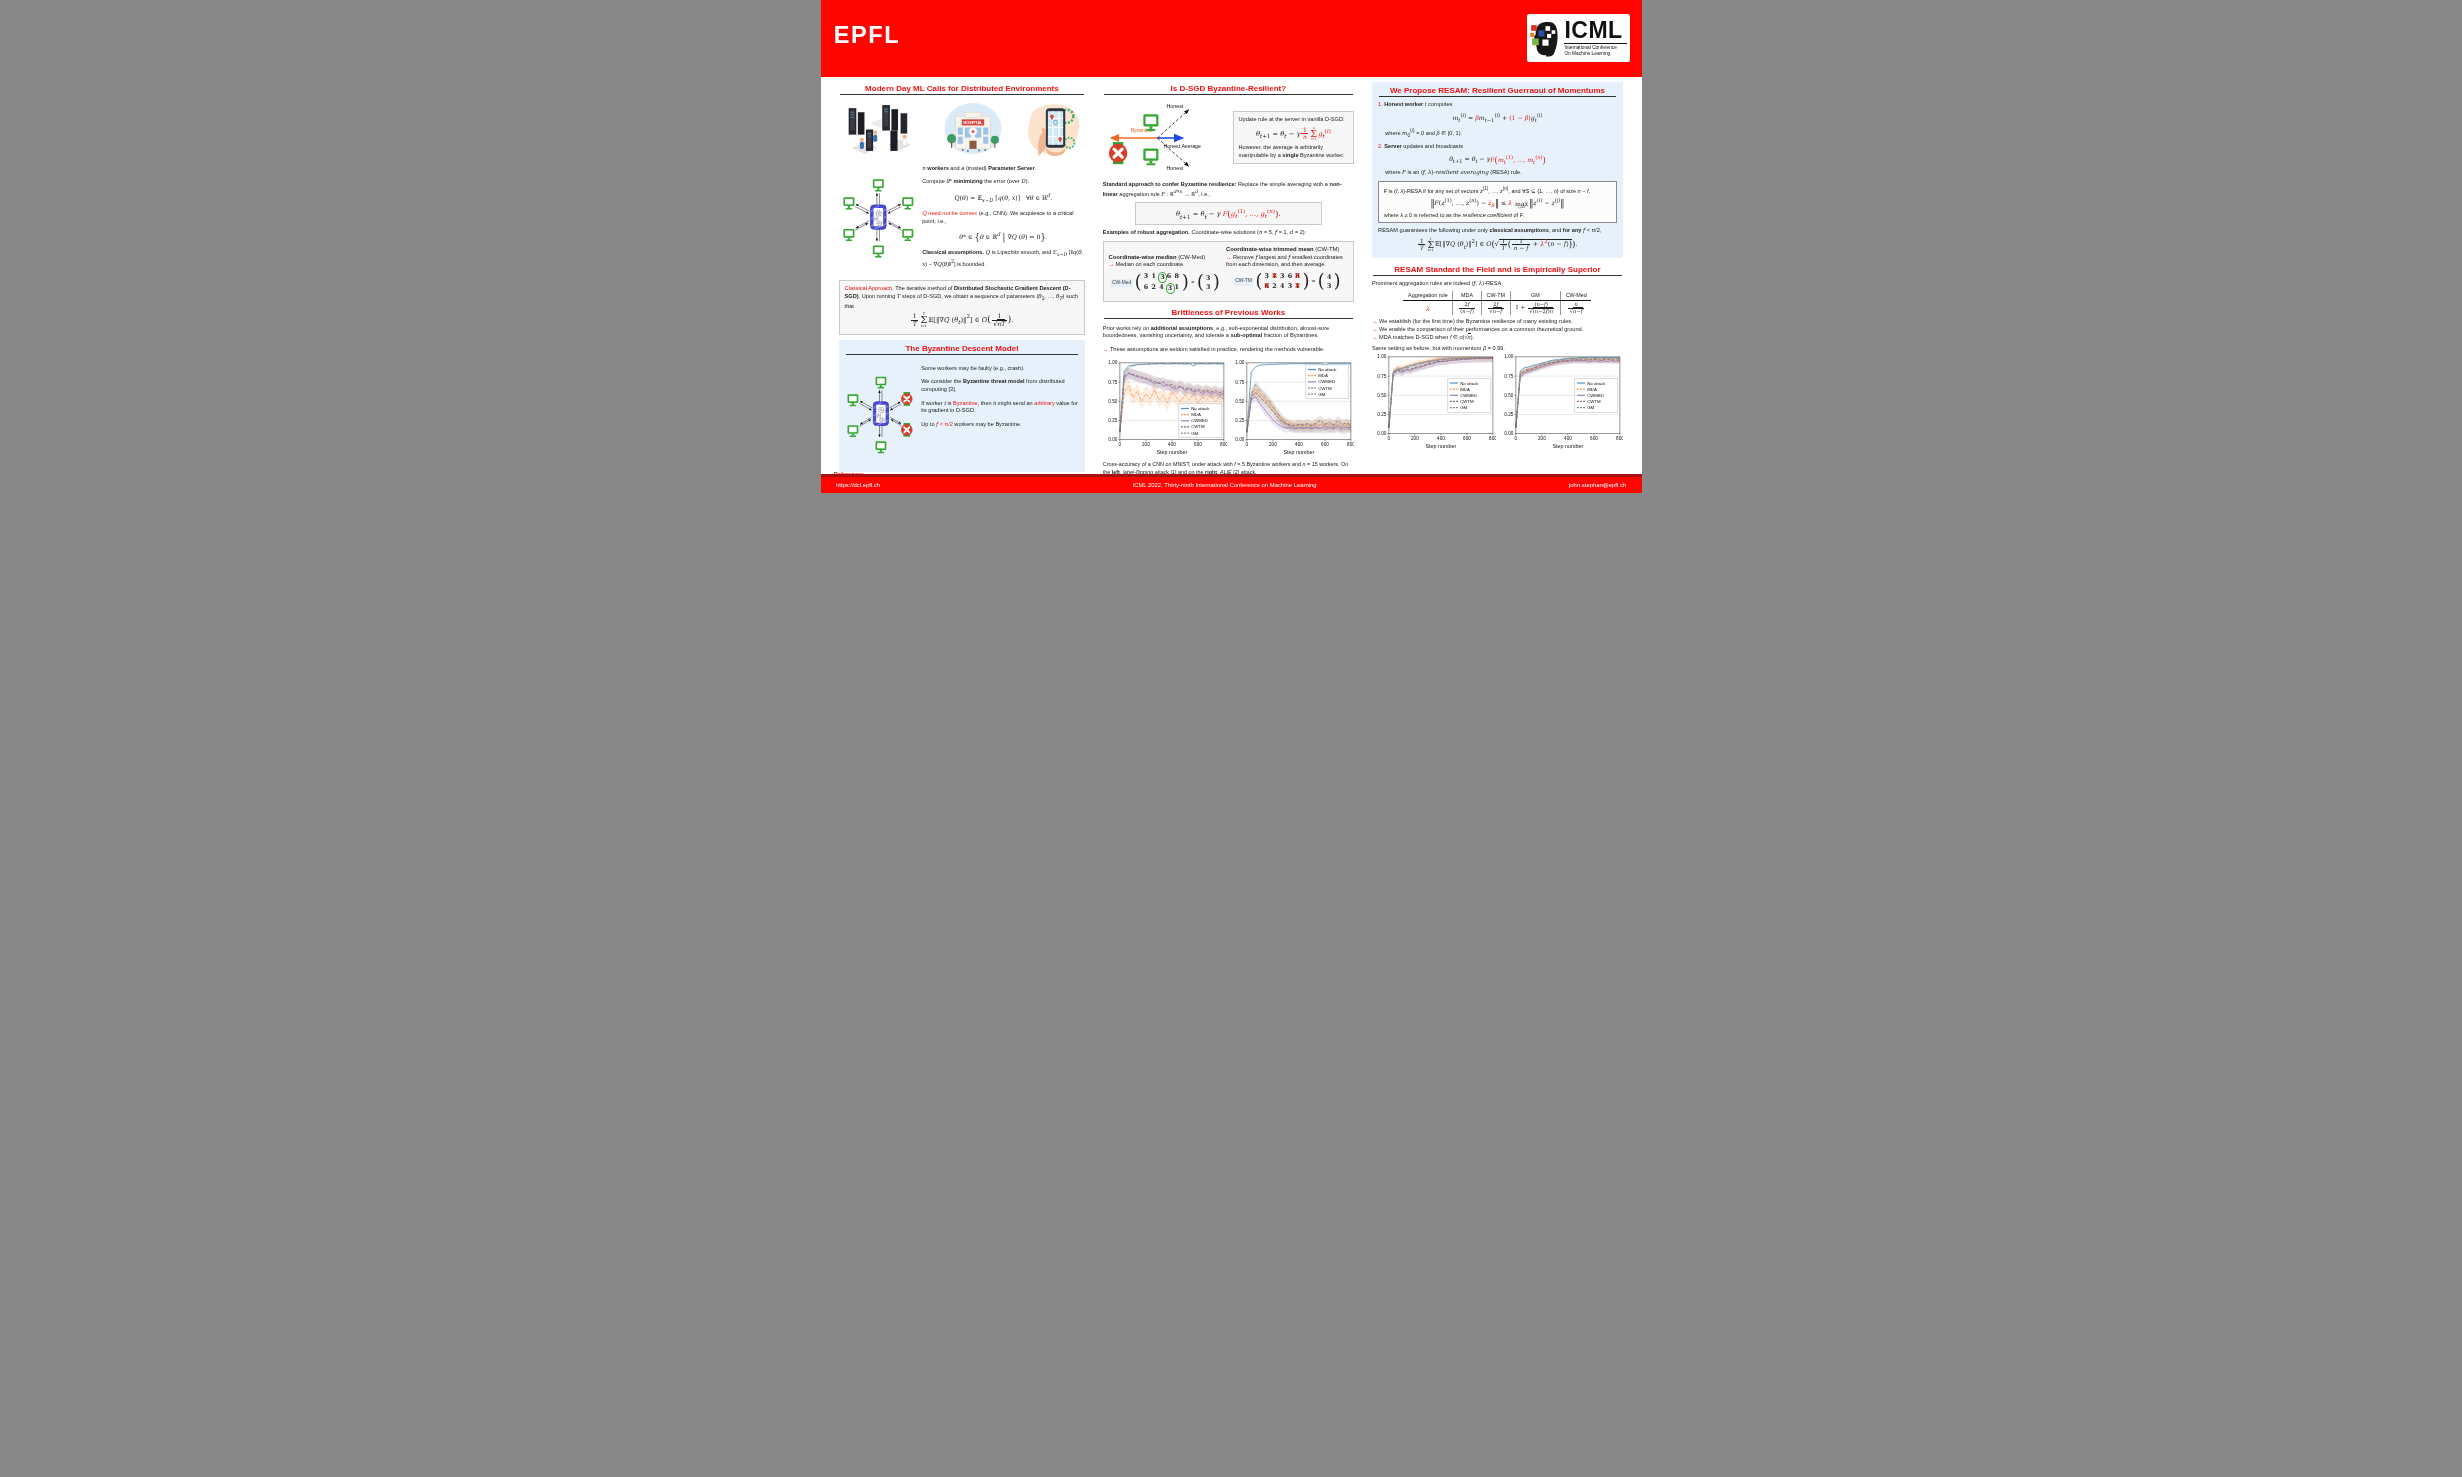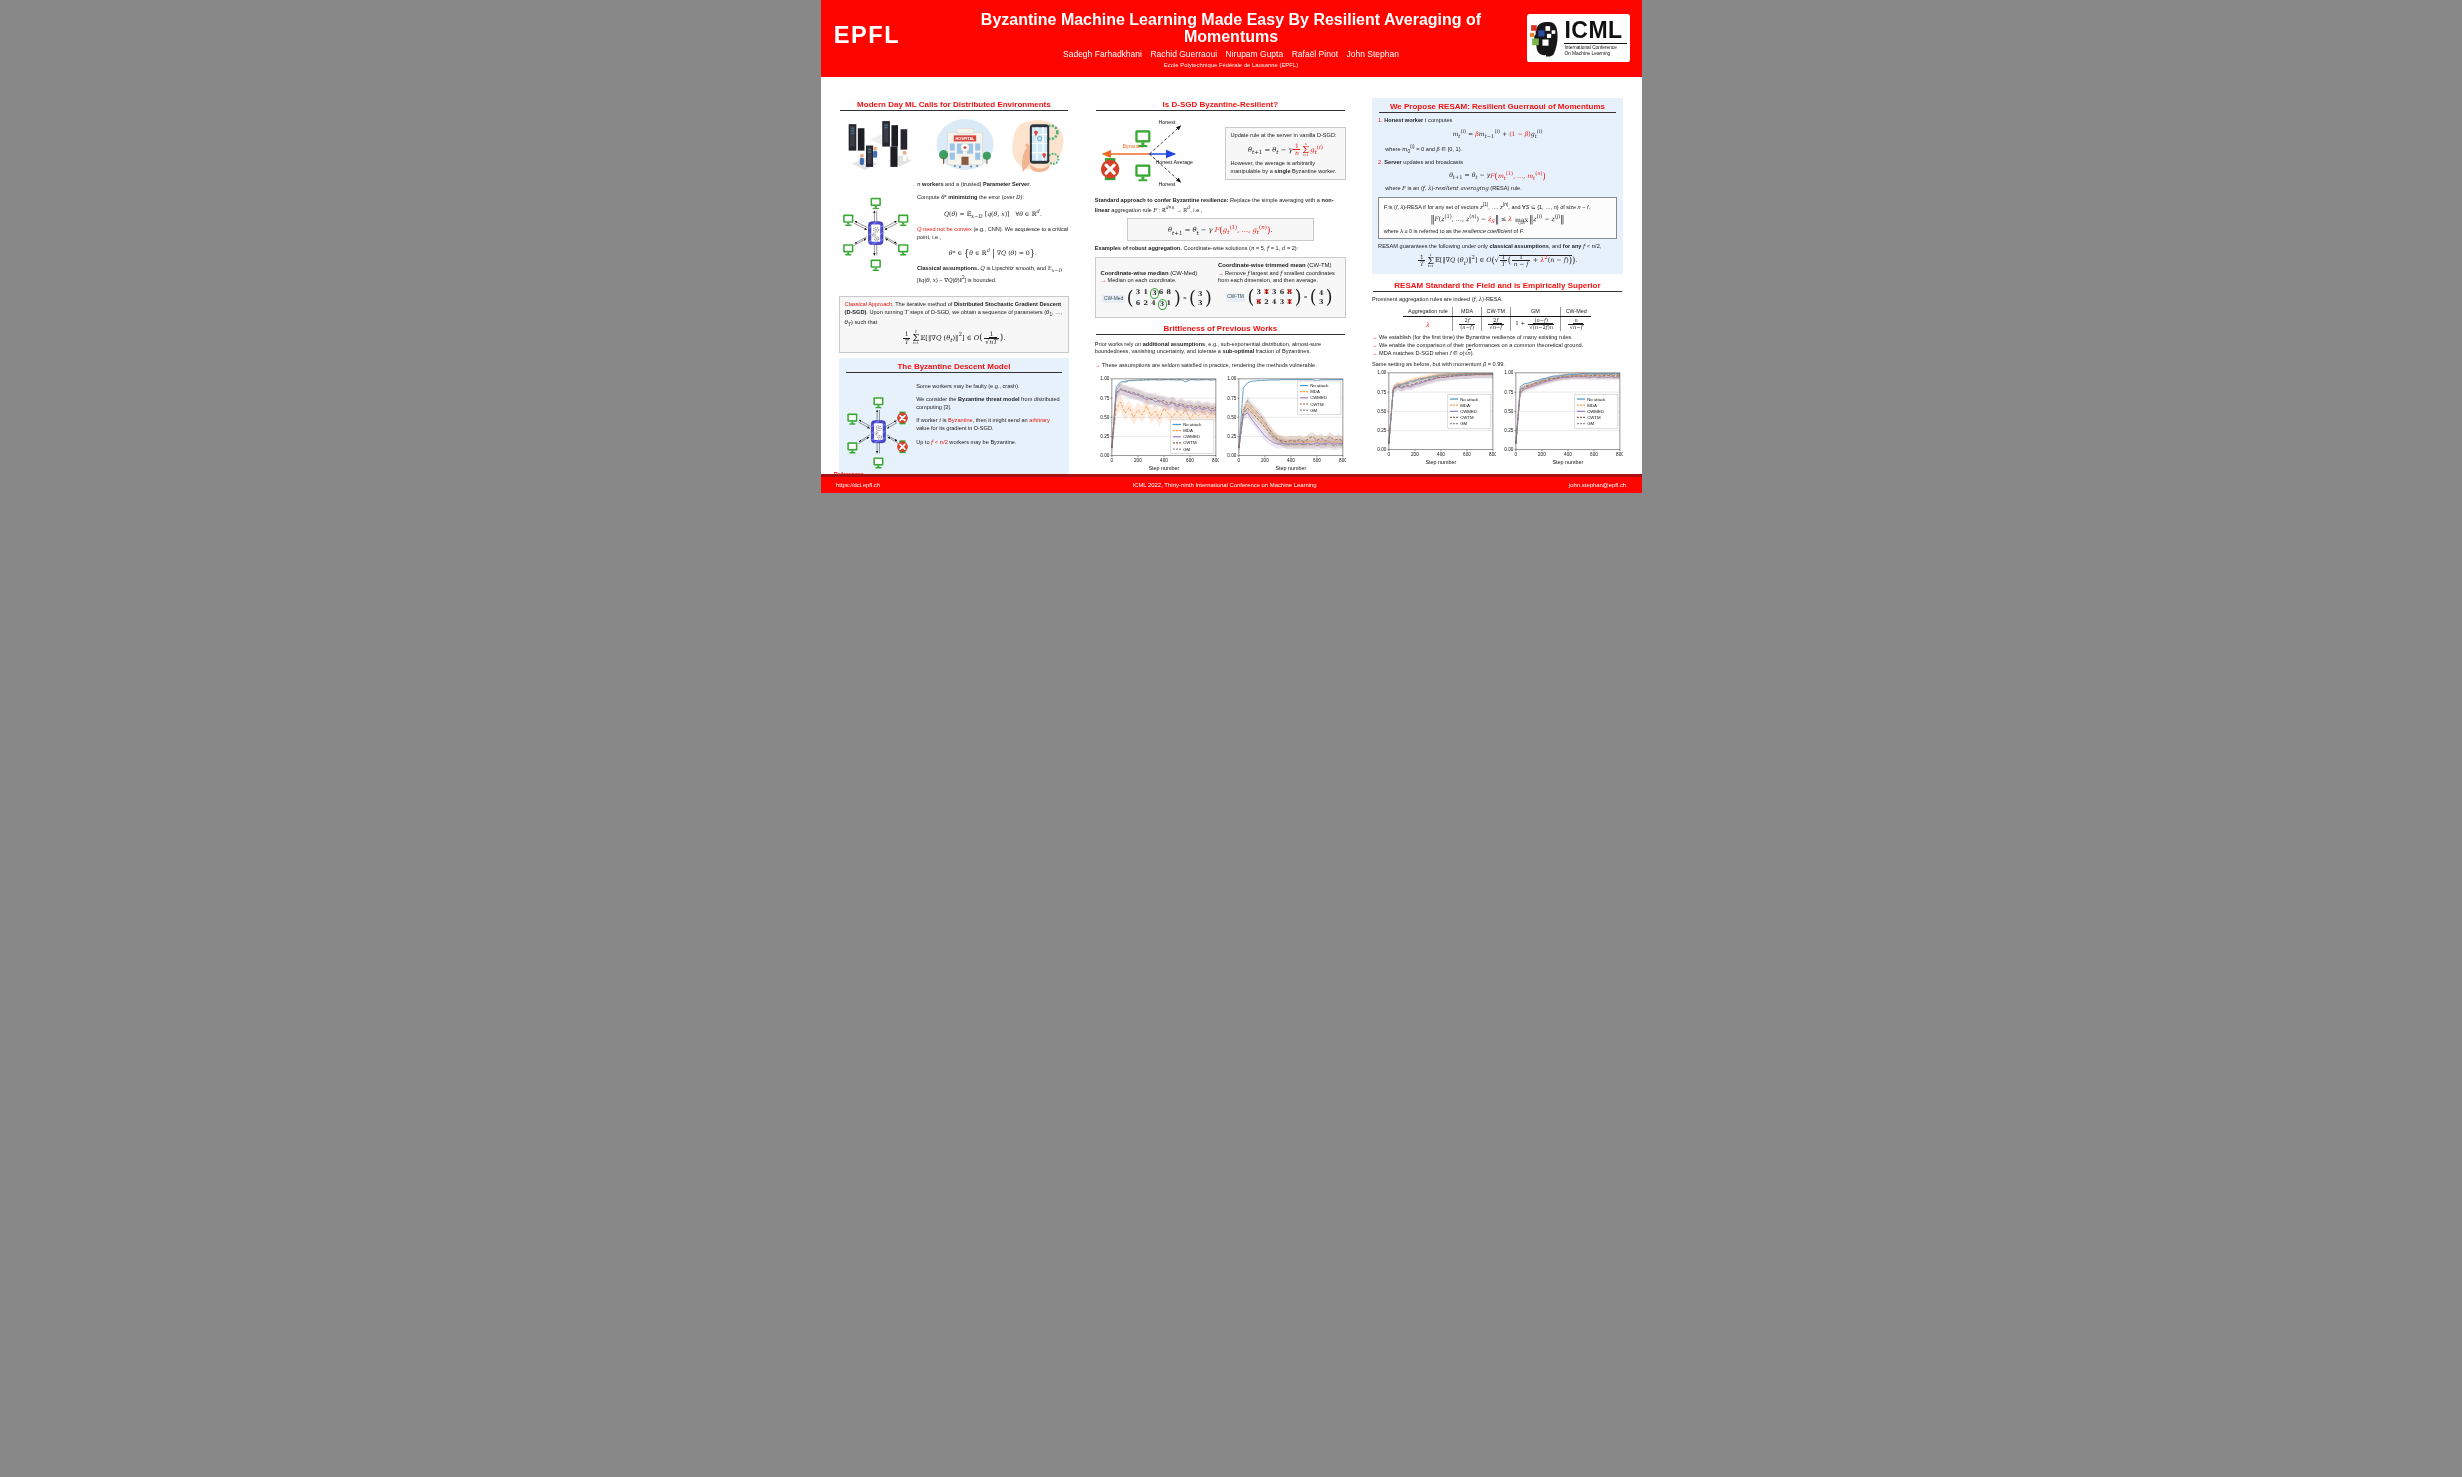--- a/index.html
+++ b/index.html
@@ -116,11 +116,6 @@
 
   <header class="hdr">
     <div class="epfl">EPFL</div>
-    <div class="hdr-center">
-      <h1>Byzantine Machine Learning Made Easy By Resilient Averaging of Momentums</h1>
-      <div class="authors">Sadegh Farhadkhani Rachid Guerraoui Nirupam Gupta Rafaël Pinot John Stephan</div>
-      <div class="affil">Ecole Polytechnique Fédérale de Lausanne (EPFL)</div>
-    </div>
     <div class="icml">
       <svg width="32" height="37" viewBox="0 0 62 72">
         <path d="M30,4 C16,5 10,16 11,28 C7,30 7,38 11,40 L13,56 C15,66 24,70 31,68 L31,71 C38,72 45,70 47,64 C53,52 56,28 51,14 C47,4 40,3 30,4 Z" fill="#171717"></path>

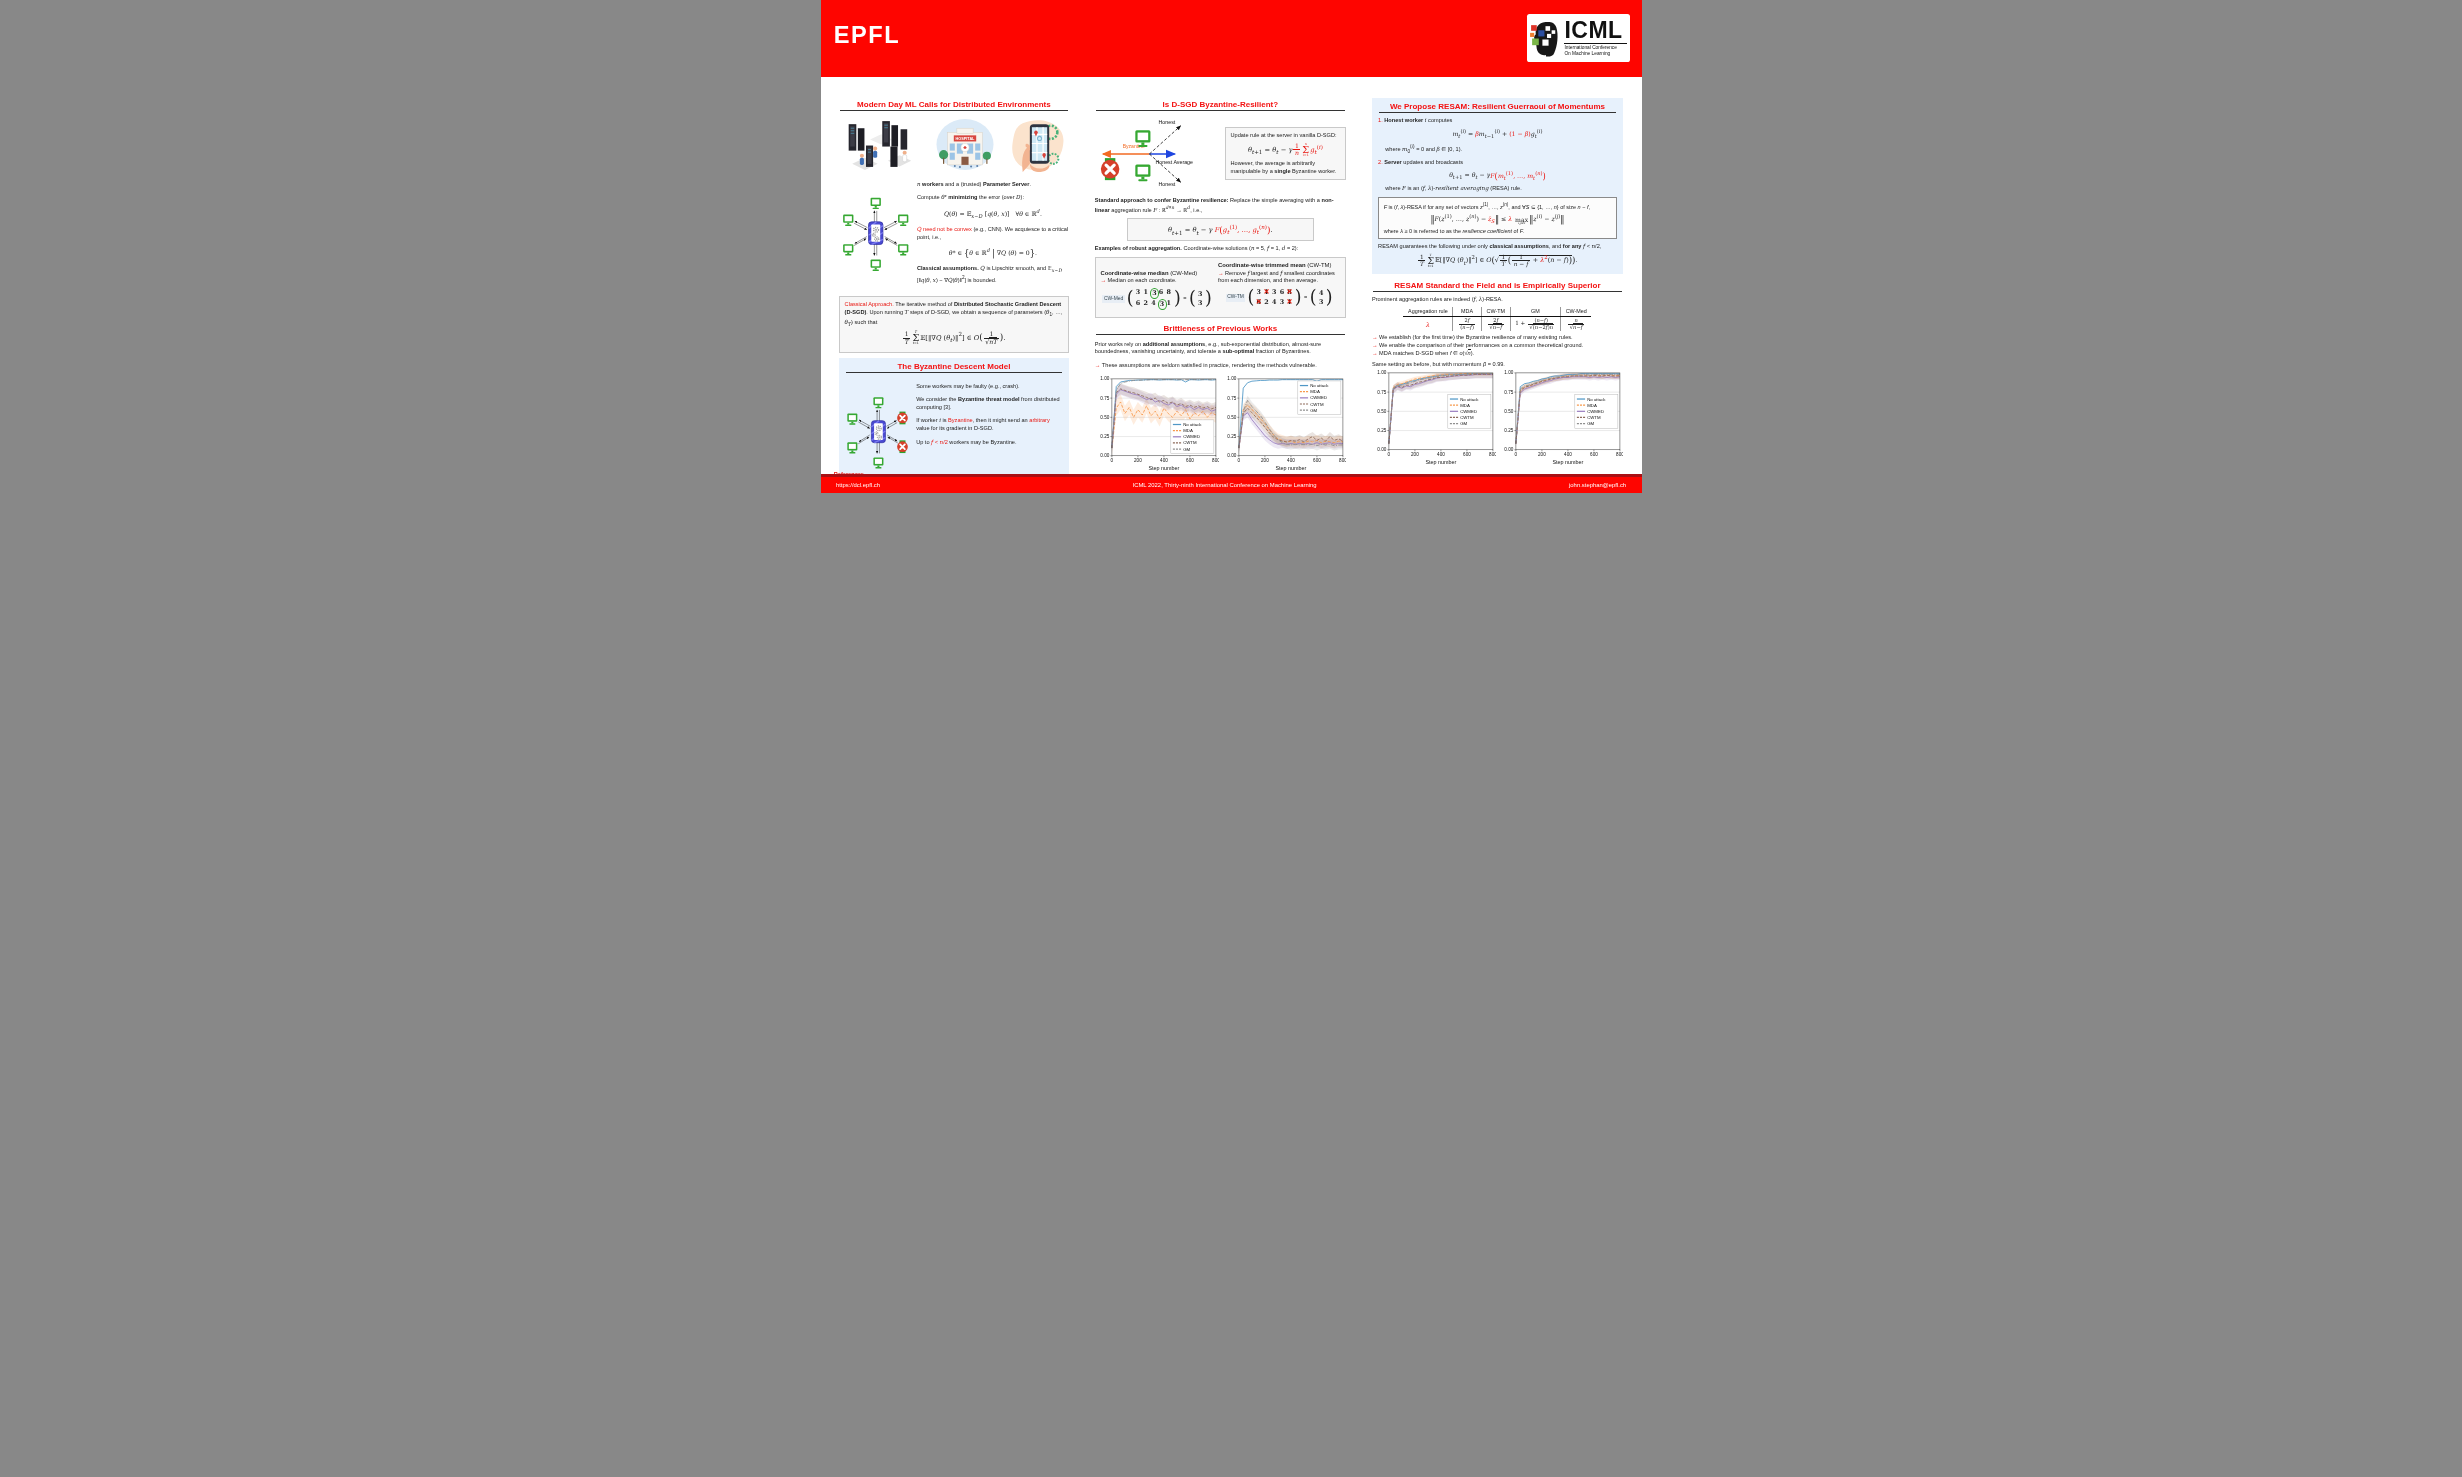--- a/index.html
+++ b/index.html
@@ -20,7 +20,7 @@
     border-bottom:1.3px solid #111;padding-bottom:0.5px;}
   .icml-sub{font-size:4.8px;color:#111;margin-top:1px;line-height:1.15;}
   
-  main{display:grid;grid-template-columns:1fr 1fr 1fr;gap:26px;padding:5.1px 18.5px 0;box-sizing:border-box;margin-top:16px;}
+  main{display:grid;grid-template-columns:1fr 1fr 1fr;gap:18px;padding:5.1px 18.5px 0;box-sizing:border-box;}
   .sec{color:#f31212;font-weight:bold;font-size:8px;text-align:center;margin:2.1px 0 1px;}
   hr.under{border:none;border-top:0.6px solid #333;margin:1px 1px 4.1px;}
   .txt{font-size:5.6px;line-height:1.4;}

